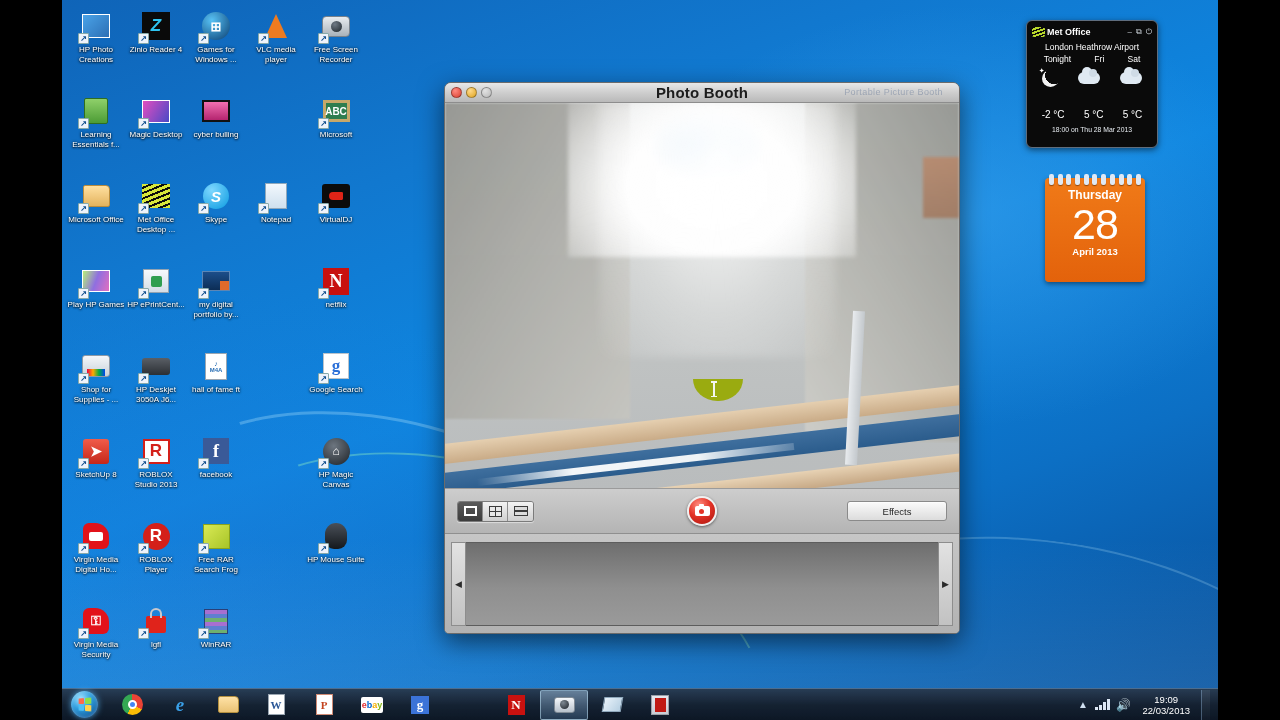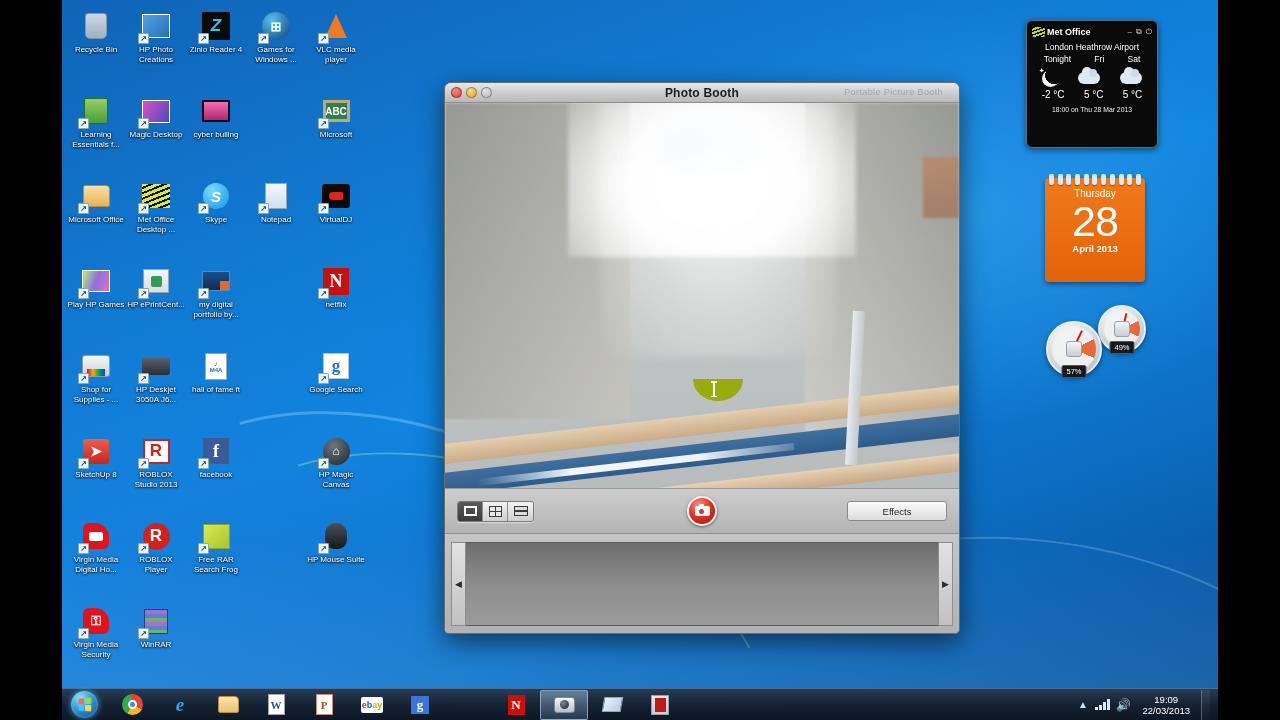--- a/index.html
+++ b/index.html
@@ -255,12 +255,6 @@
     <div id="icon-grid">
         <div class="dicon">
           <div class="glyph">
-            <span style="width:22px;height:26px;background:linear-gradient(#cfd8e2,#9fb0c2);border-radius:3px 3px 5px 5px;border:1px solid #8496a8;display:block"></span>
-          </div>
-          <div class="lbl">Recycle Bin</div>
-        </div>
-        <div class="dicon">
-          <div class="glyph">
             <span style="width:28px;height:24px;background:linear-gradient(135deg,#4aa3e8,#2c6fb5);display:block;border:1px solid #fff"></span>
             <span class="shortcut-arrow"></span>
           </div>

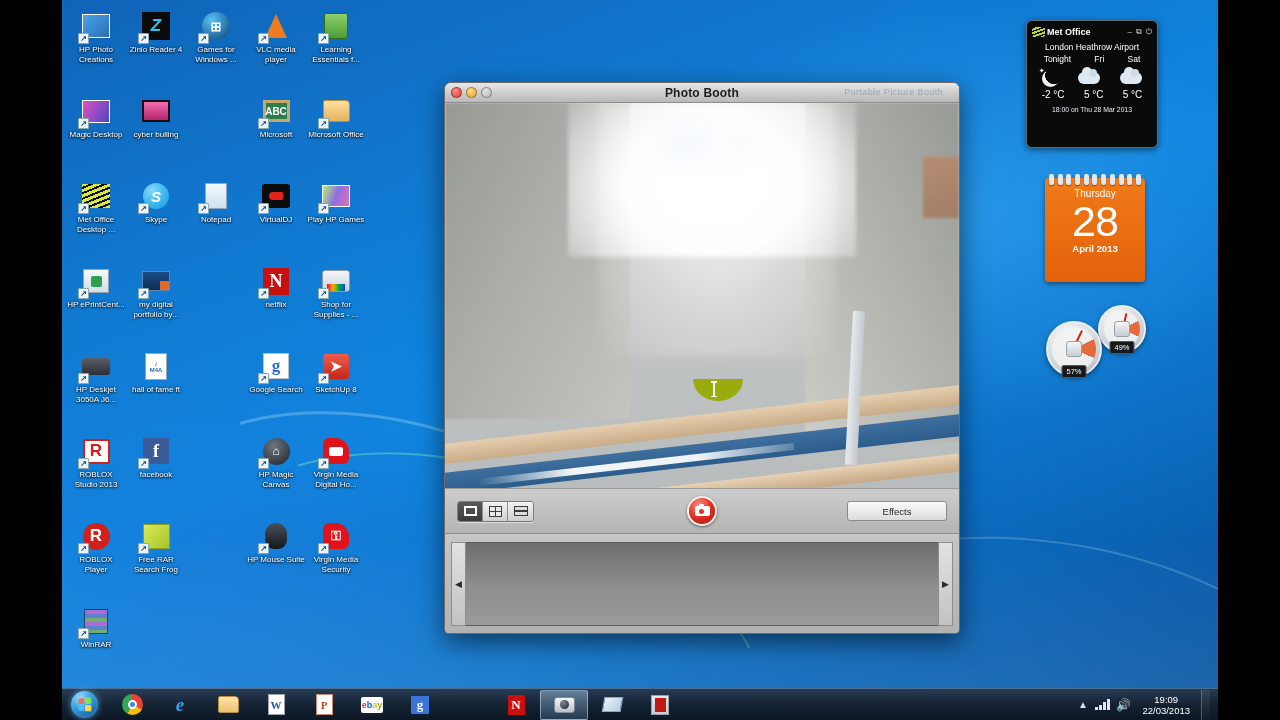--- a/index.html
+++ b/index.html
@@ -283,6 +283,15 @@
         </div>
         <div class="dicon">
           <div class="glyph">
+            <span style="width:28px;height:21px;background:linear-gradient(#e8ecef,#a9b2ba);border-radius:4px;border:1px solid #78828c;display:flex;align-items:center;justify-content:center">
+              <i style="width:11px;height:11px;border-radius:50%;background:radial-gradient(circle at 35% 30%,#6f7a85,#1d2429);display:block"></i>
+            </span>
+            <span class="shortcut-arrow"></span>
+          </div>
+          <div class="lbl">Free Screen Recorder</div>
+        </div>
+        <div class="dicon">
+          <div class="glyph">
             <span style="width:24px;height:26px;background:linear-gradient(#8fd06a,#4c9c35);border:1px solid #2f6e20;border-radius:2px;display:block"></span>
             <span class="shortcut-arrow"></span>
           </div>

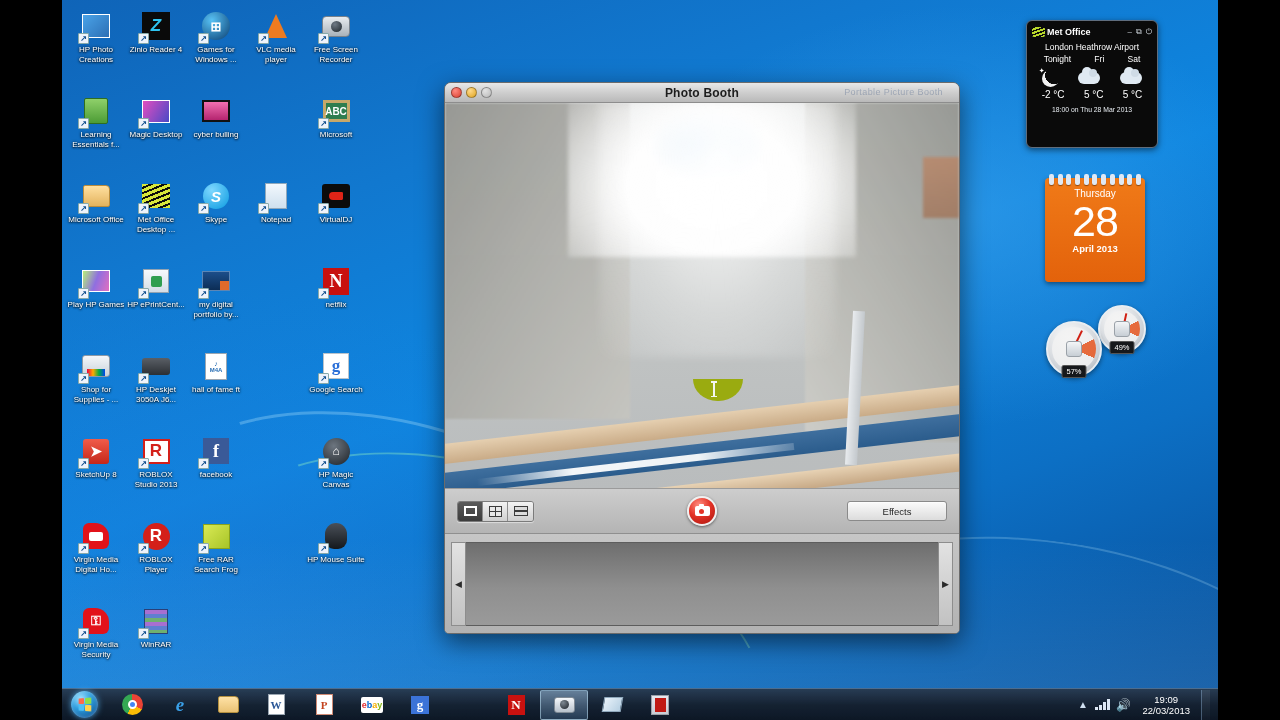--- a/index.html
+++ b/index.html
@@ -134,7 +134,7 @@
   .tl-min   { background: radial-gradient(circle at 35% 30%, #ffd98a, #e0a520); }
   .tl-zoom  { background: radial-gradient(circle at 35% 30%, #e3e3e3, #b8b8b8); }
   #pb-title { position: absolute; left: 0; right: 0; text-align: center;
-     font-size: 12px; font-weight: bold; color: #1d1d1d; letter-spacing: .2px; }
+     font-size: 15px; font-weight: bold; color: #1d1d1d; letter-spacing: .2px; }
   #pb-ghost { position: absolute; right: 16px; top: 4px; font-size: 9px; color: rgba(40,70,120,.30);
      letter-spacing: .4px; }
 

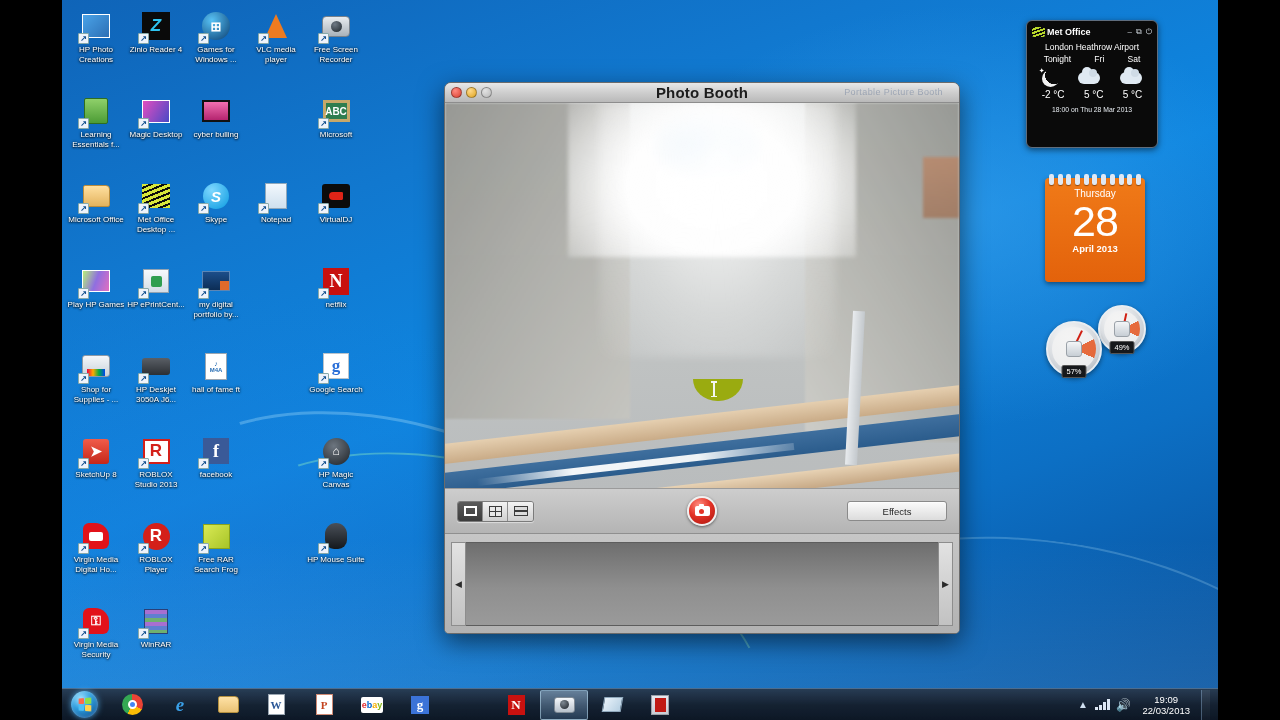--- a/index.html
+++ b/index.html
@@ -82,7 +82,7 @@
     background: #dfe9f2; border-radius: 50%; }
   .cloud::after { content: ""; position: absolute; left: 11px; top: -3px; width: 8px; height: 8px;
     background: #cfdbe6; border-radius: 50%; }
-  .wg-temps { display: flex; justify-content: space-around; font-size: 10px; margin-top: 0; font-weight: 500; }
+  .wg-temps { display: flex; justify-content: space-around; font-size: 10px; margin-top: 20px; font-weight: 500; }
   .wg-stamp { text-align: center; font-size: 6.8px; margin-top: 6px; color: #e8edf2; }
 
   #calendar-gadget {

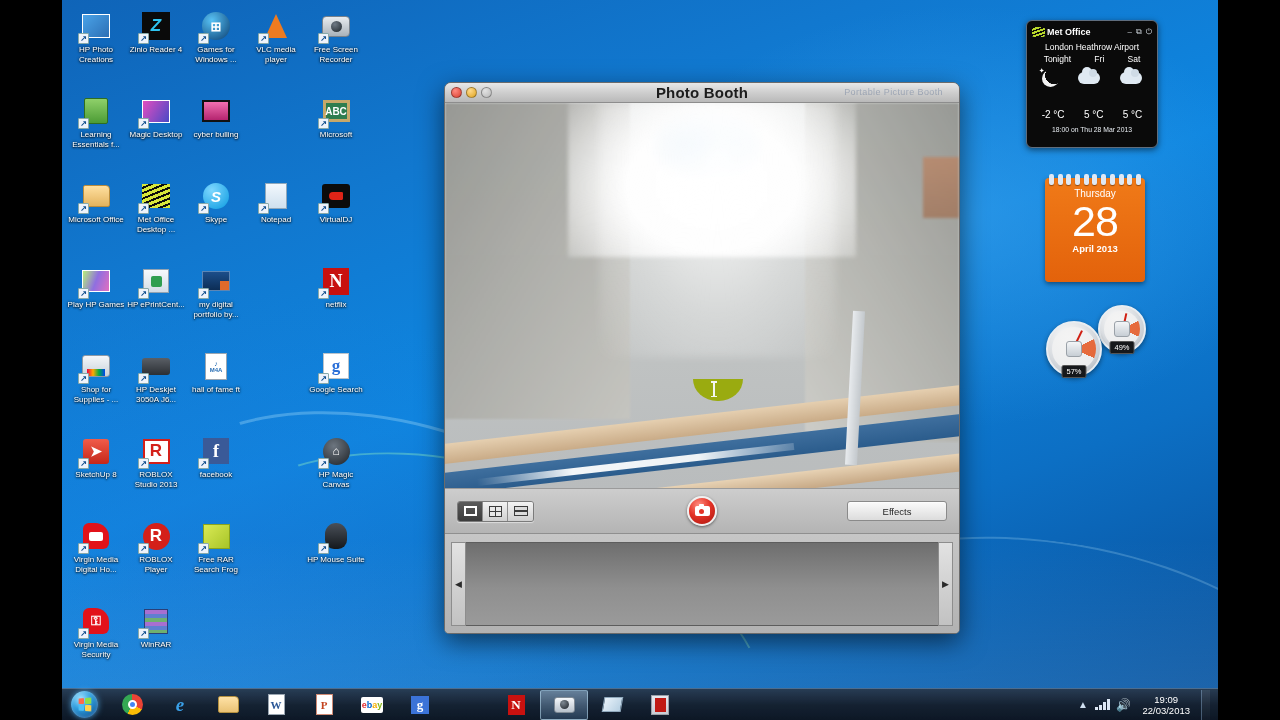--- a/index.html
+++ b/index.html
@@ -95,7 +95,7 @@
     display: flex; justify-content: space-between; }
   .cal-rings i { display: block; width: 5px; height: 11px; background: #dfe9f5;
     border-radius: 2px; box-shadow: 0 1px 1px rgba(0,0,0,.4); }
-  .cal-dow { font-size: 10px; font-weight: normal; }
+  .cal-dow { font-size: 12px; font-weight: bold; }
   .cal-day { font-size: 43px; line-height: 44px; font-weight: 300; letter-spacing: -1px; }
   .cal-my { font-size: 9.5px; font-weight: bold; }
 

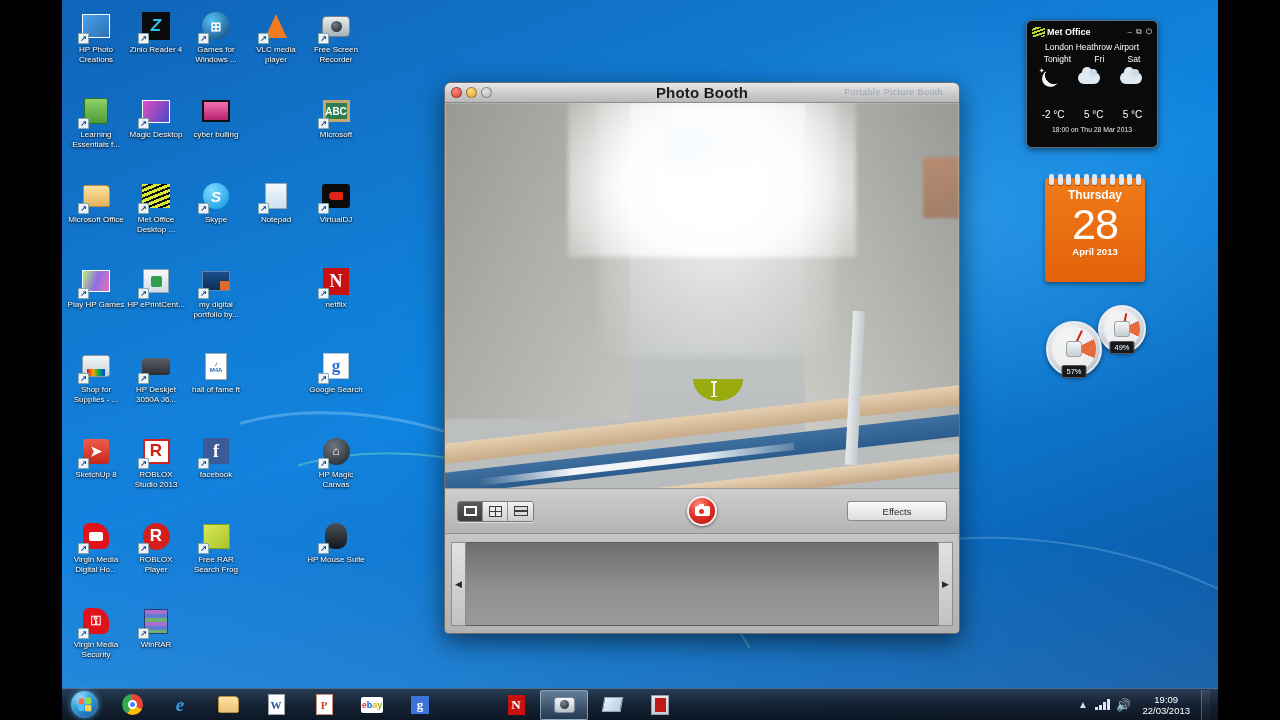--- a/index.html
+++ b/index.html
@@ -563,20 +563,6 @@
       <div class="cal-my">April 2013</div>
     </div>
 
-    <div id="meter-gadget">
-      <div class="gauge g-mem">
-        <span class="dial"></span>
-        <span class="needle" style="transform:rotate(12deg)"></span>
-        <span class="hub"></span>
-        <span class="pct">49%</span>
-      </div>
-      <div class="gauge g-cpu">
-        <span class="dial"></span>
-        <span class="needle" style="transform:rotate(26deg)"></span>
-        <span class="hub"></span>
-        <span class="pct">57%</span>
-      </div>
-    </div>
 
     <div id="photo-booth">
       <div id="pb-titlebar">

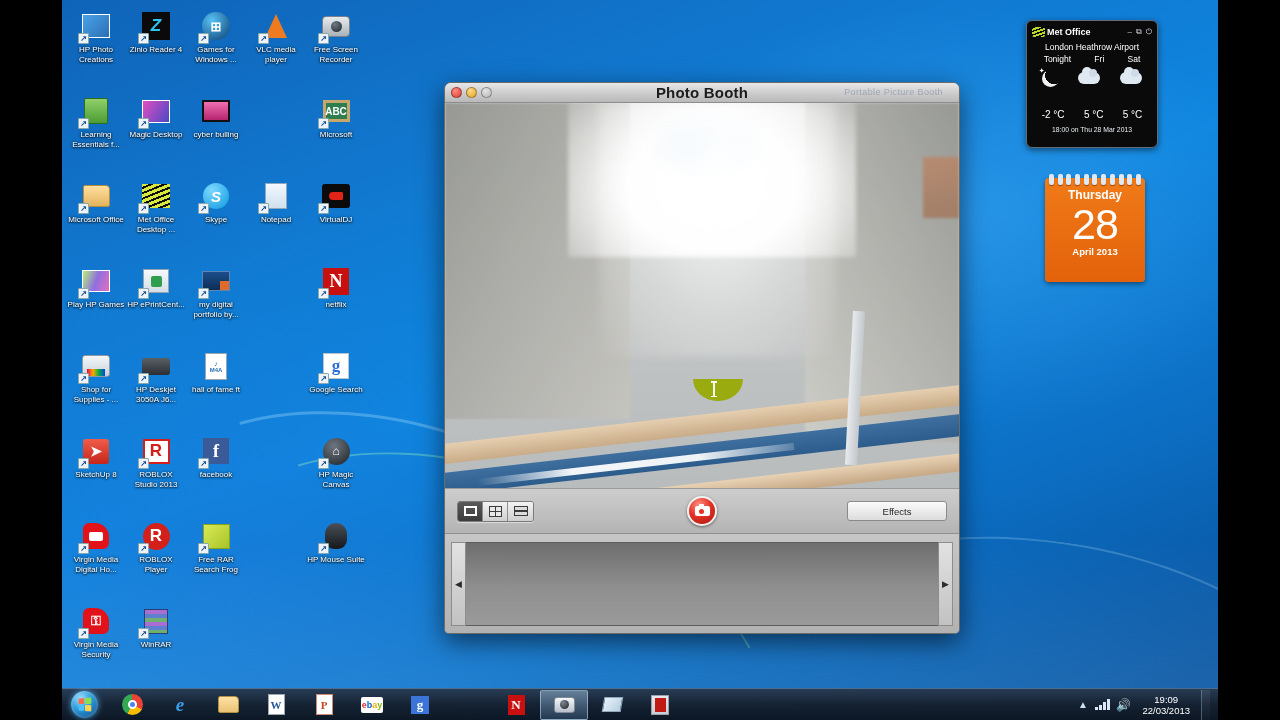--- a/index.html
+++ b/index.html
@@ -502,6 +502,15 @@
         </div>
         <div class="dicon">
           <div class="glyph">
+            <span style="width:20px;height:17px;background:#e0231b;border-radius:2px;position:relative;display:block;margin-top:7px">
+              <i style="position:absolute;left:4px;top:-8px;width:12px;height:10px;border:2.5px solid #c8c8ce;border-bottom:none;border-radius:6px 6px 0 0;display:block"></i>
+            </span>
+            <span class="shortcut-arrow"></span>
+          </div>
+          <div class="lbl">lgfl</div>
+        </div>
+        <div class="dicon">
+          <div class="glyph">
             <span style="width:24px;height:25px;background:linear-gradient(#8f6fd0,#3f5fb0);border:1px solid #2a3f78;display:block;background-image:repeating-linear-gradient(#a86fd0 0 4px,#5f7fd0 4px 8px,#6fb06f 8px 12px)"></span>
             <span class="shortcut-arrow"></span>
           </div>

